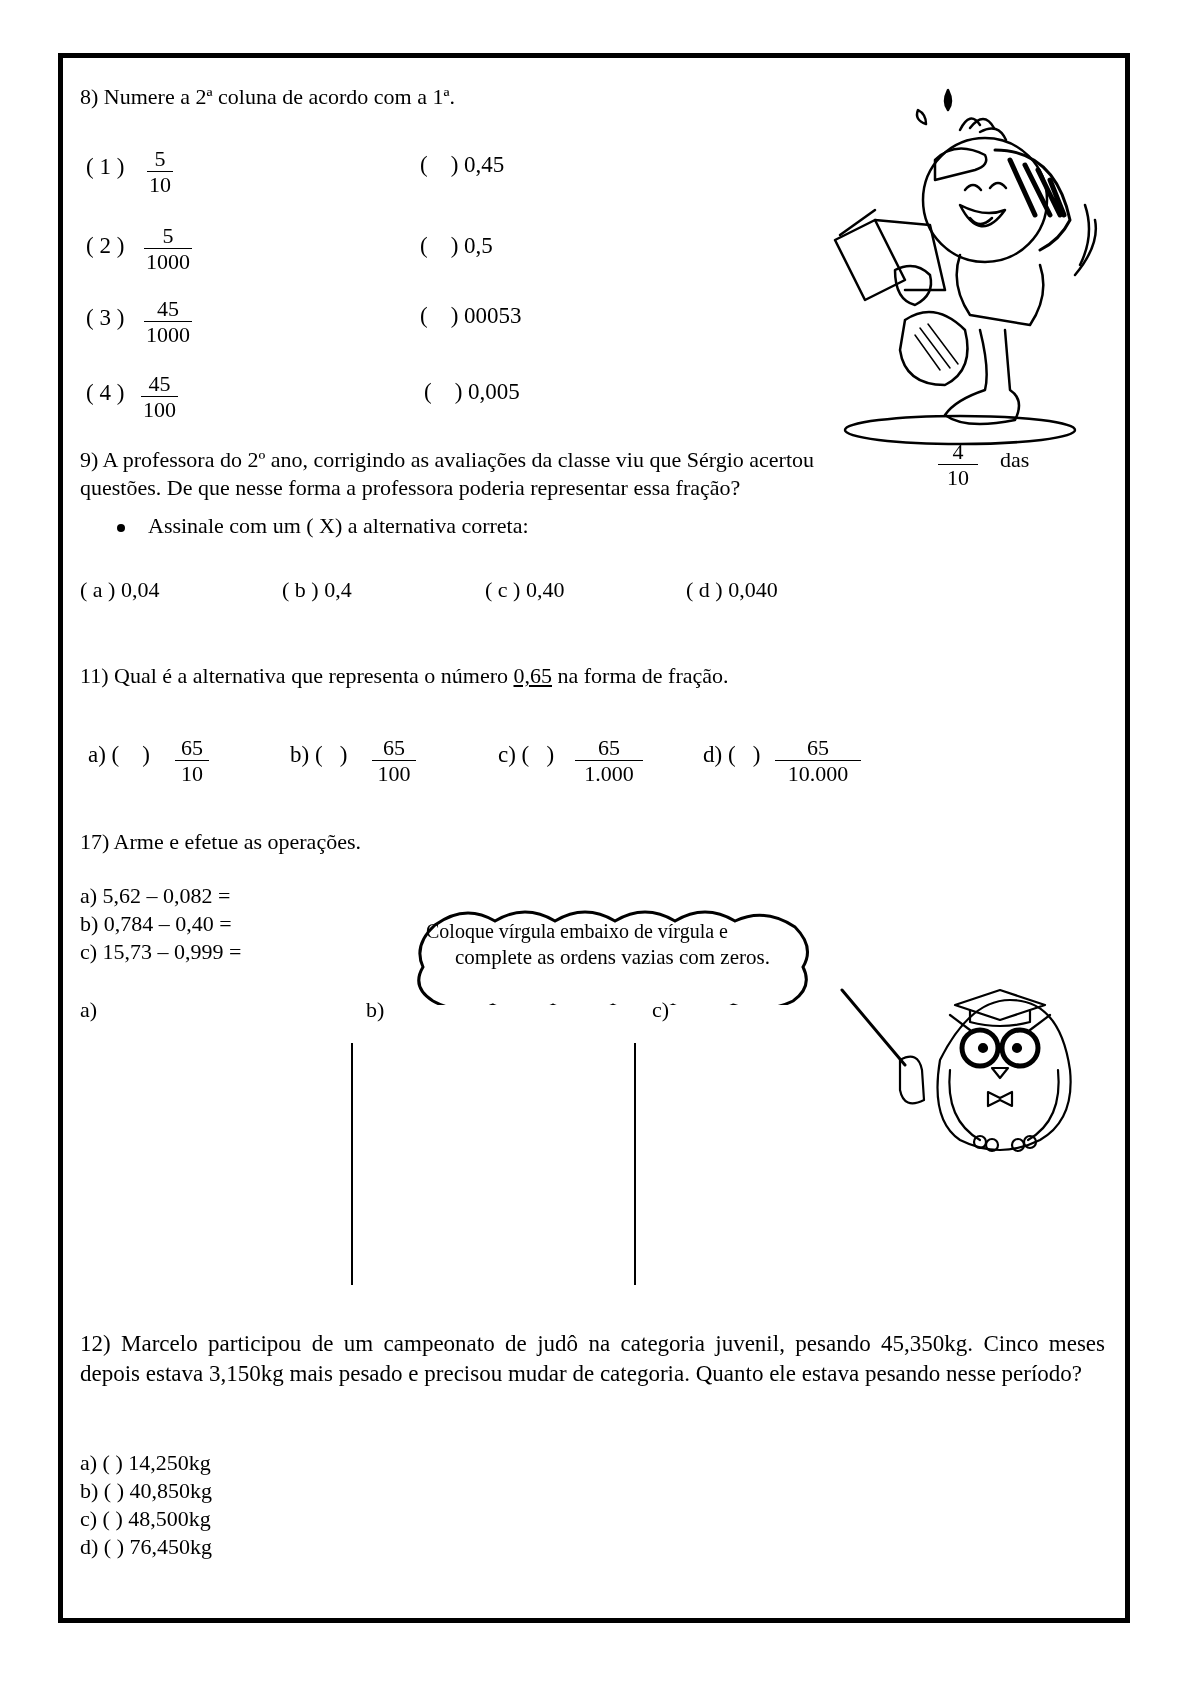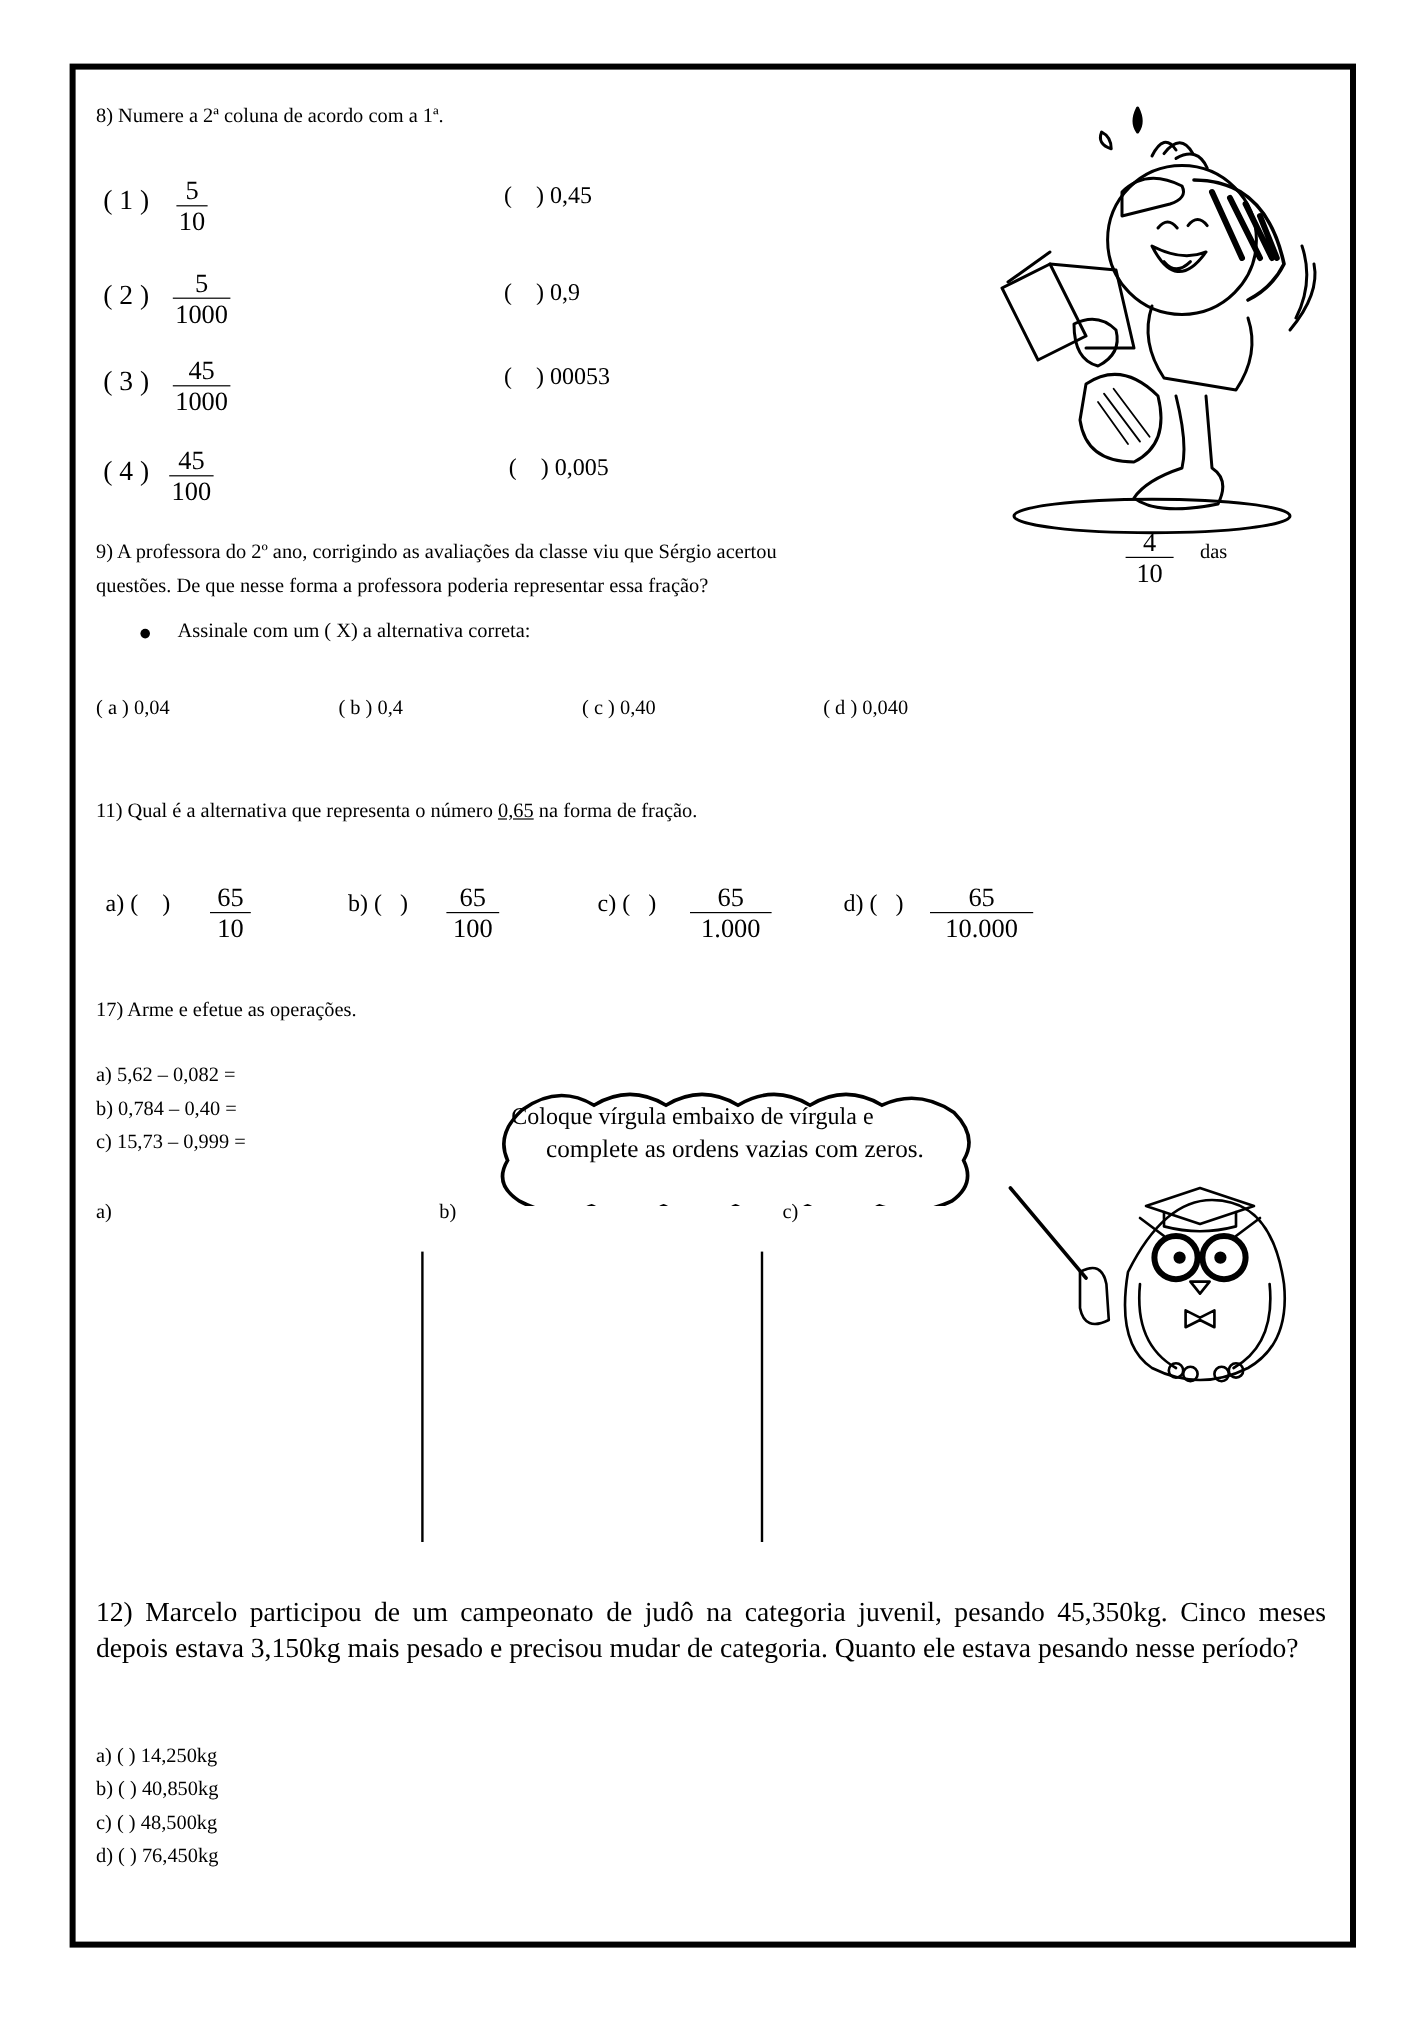--- a/index.html
+++ b/index.html
@@ -8,7 +8,7 @@
   .frame { position: absolute; left: 58px; top: 53px; width: 1062px; height: 1560px;
            border: 5px solid #000; box-sizing: content-box; }
   .abs { position: absolute; white-space: nowrap; }
-  .t { font-size: 17px; line-height: 28px; }
+  .t { font-size: 22px; line-height: 28px; }
   .t-sm { font-size: 20px; }
   .frac { position: absolute; display: inline-flex; flex-direction: column; align-items: center;
           font-size: 22px; line-height: 24px; }

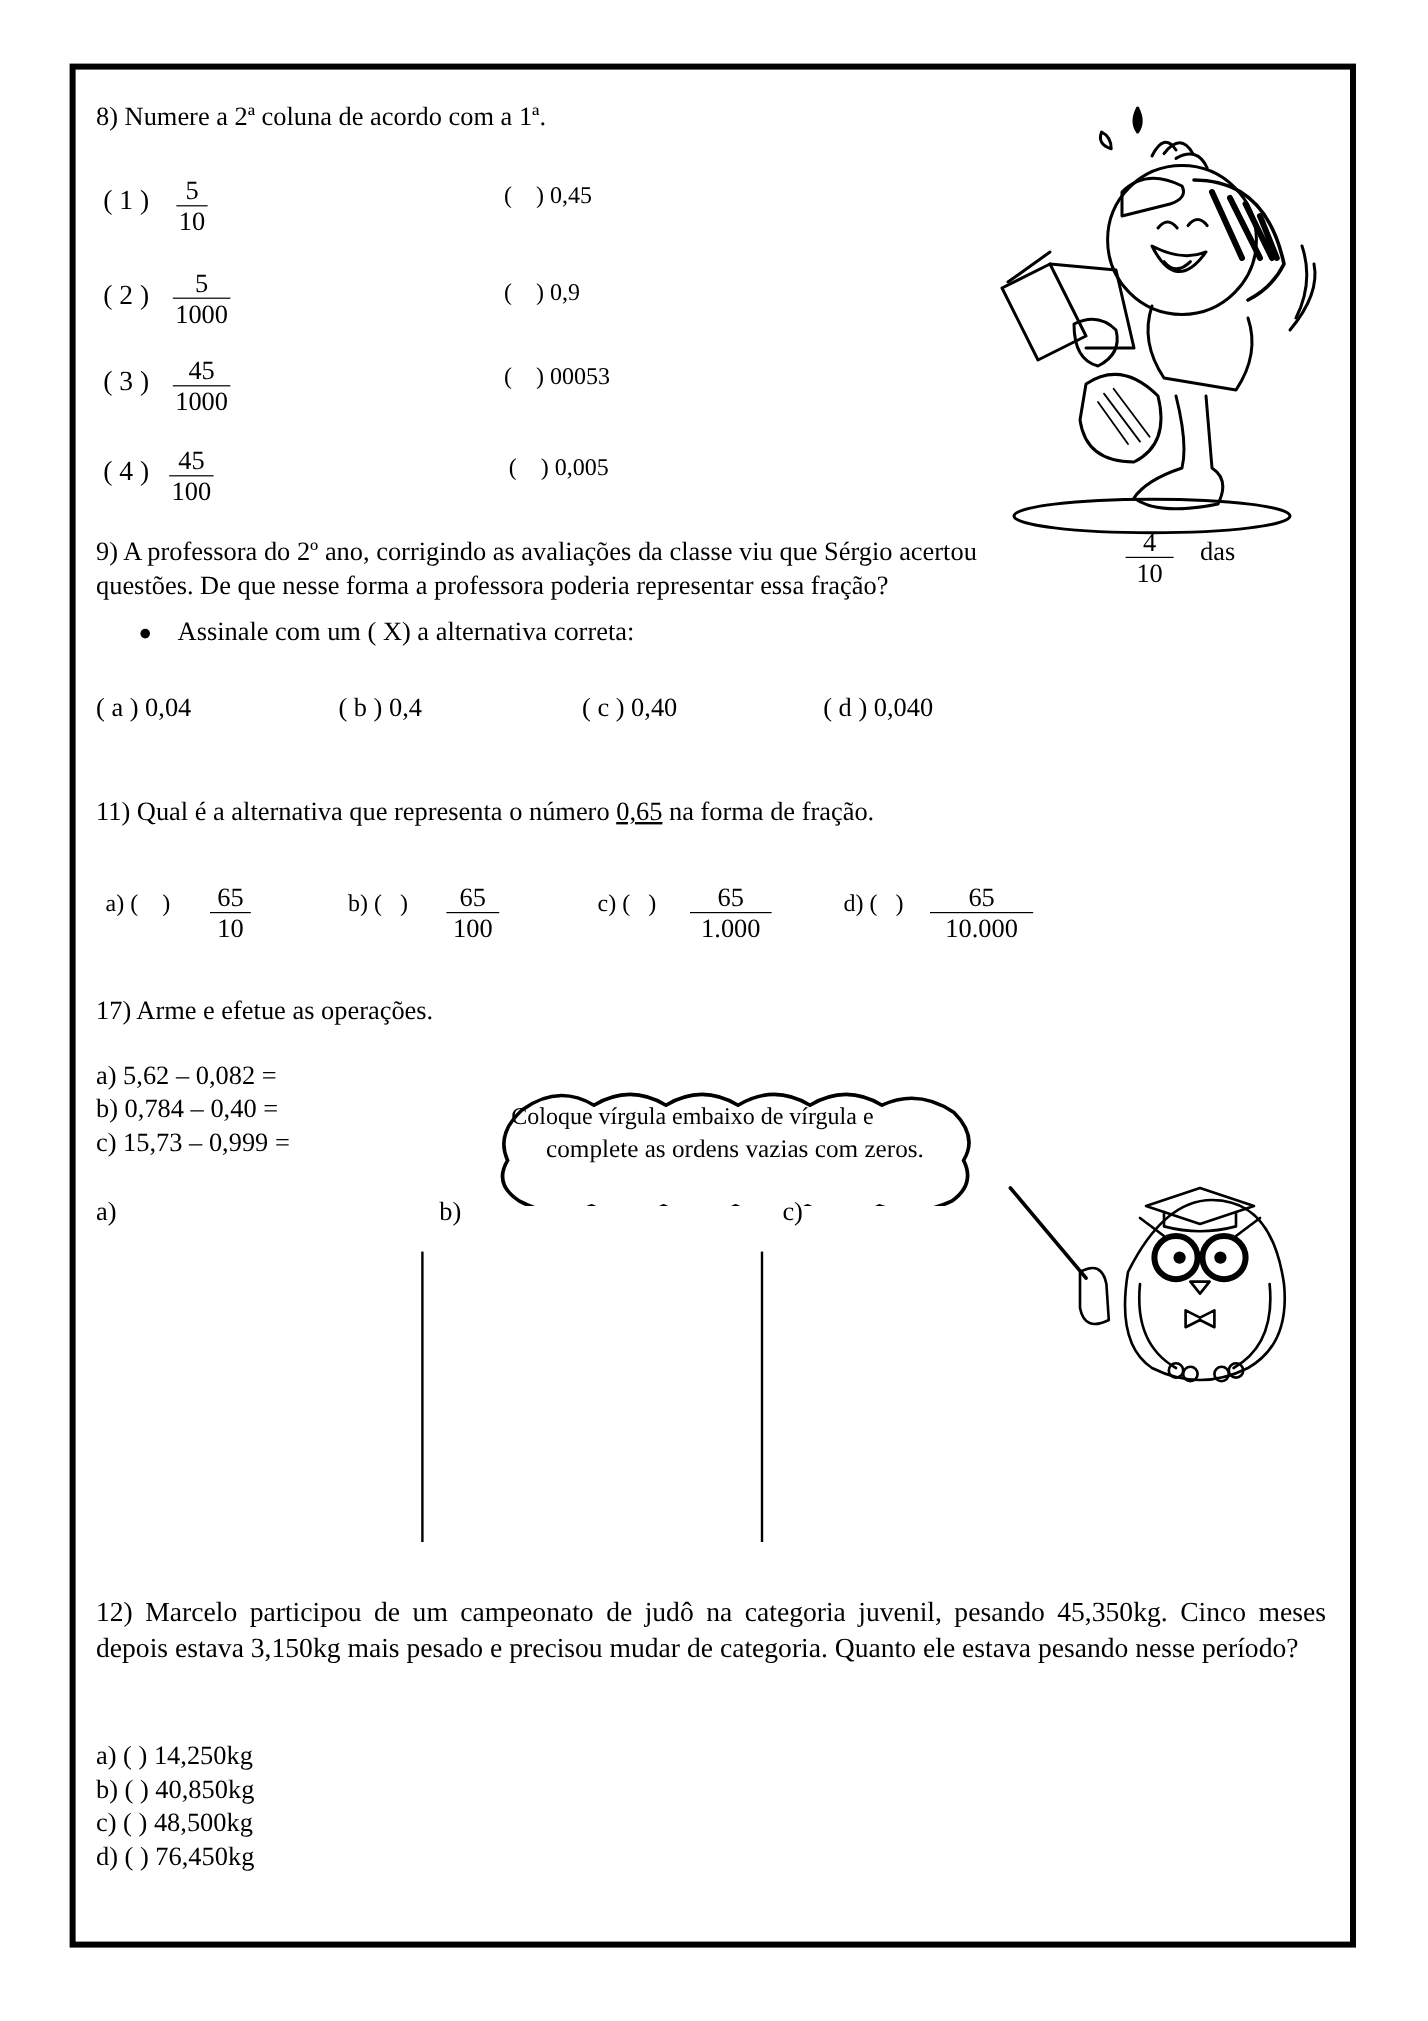--- a/index.html
+++ b/index.html
@@ -9,7 +9,7 @@
            border: 5px solid #000; box-sizing: content-box; }
   .abs { position: absolute; white-space: nowrap; }
   .t { font-size: 22px; line-height: 28px; }
-  .t-sm { font-size: 20px; }
+  .t-sm { font-size: 23px; }
   .frac { position: absolute; display: inline-flex; flex-direction: column; align-items: center;
           font-size: 22px; line-height: 24px; }
   .frac .num { padding: 0 2px; }

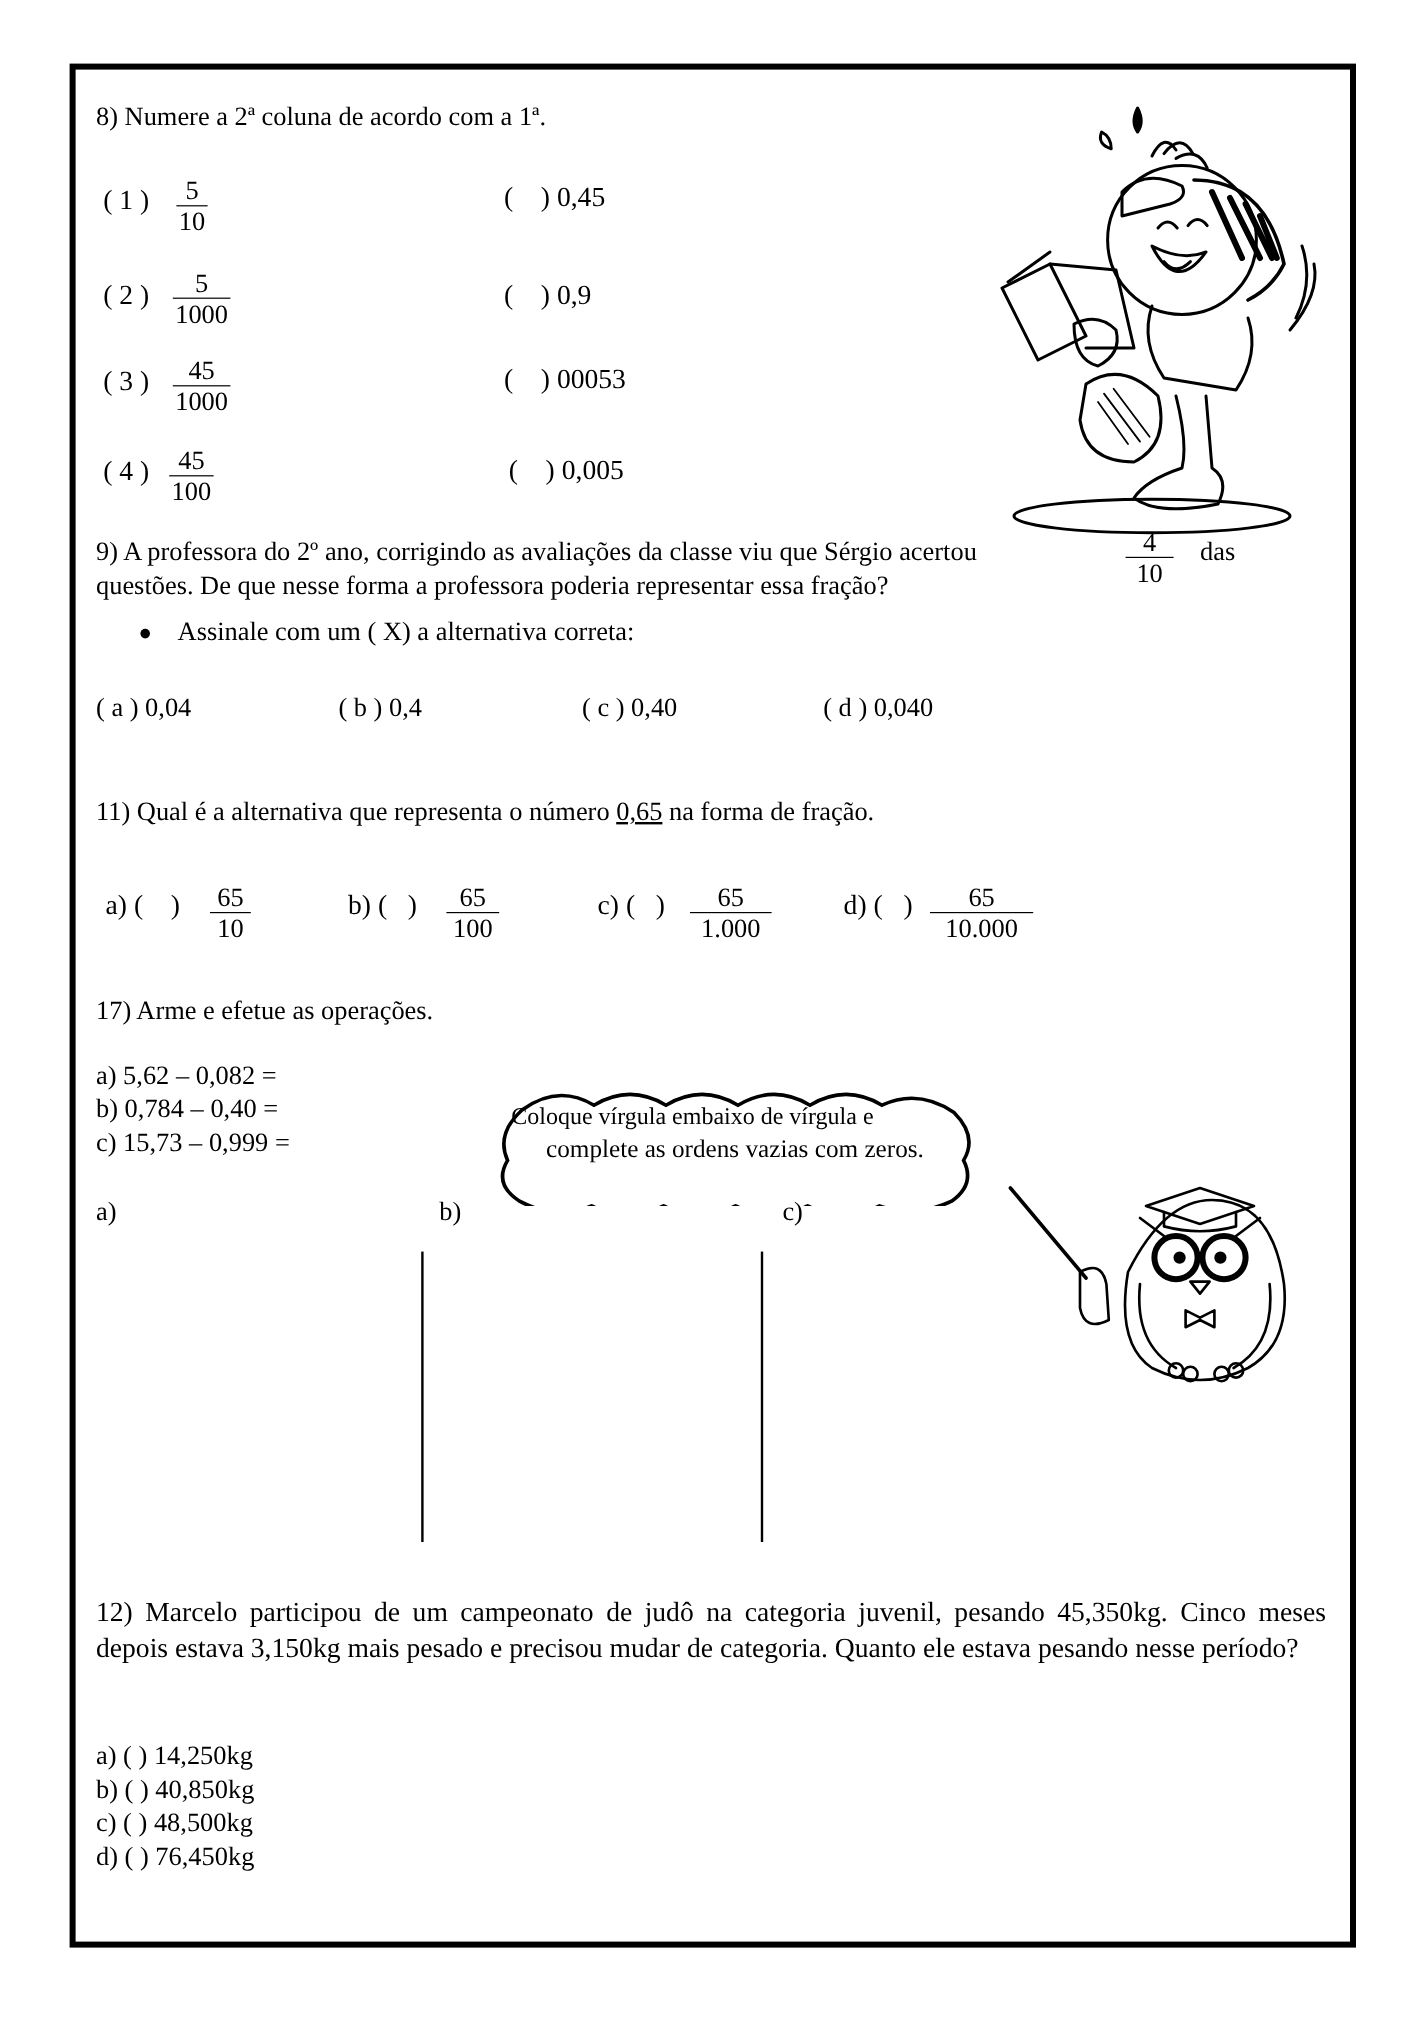--- a/index.html
+++ b/index.html
@@ -62,7 +62,7 @@
 </div>
 <div class="abs t-sm" style="left:420px; top:233px;">
   <span style="white-space:pre">(    )</span>
-  <span>0,9</span>
+  <span>0,5</span>
 </div>
 <div class="abs t-sm" style="left:420px; top:303px;">
   <span style="white-space:pre">(    )</span>

